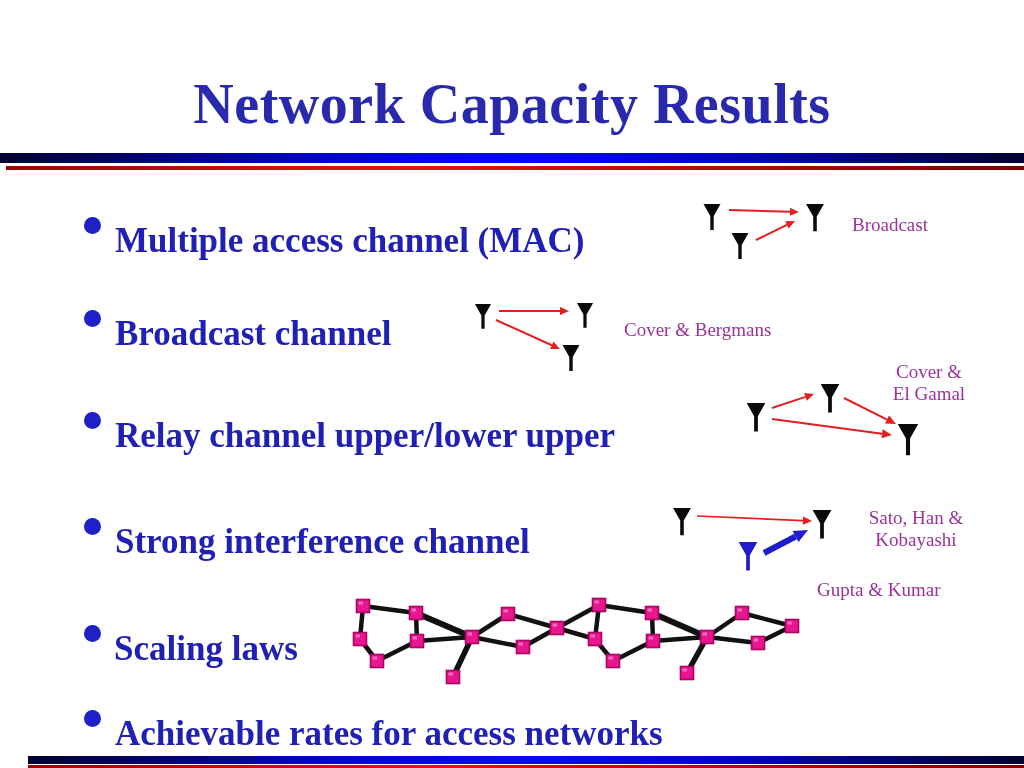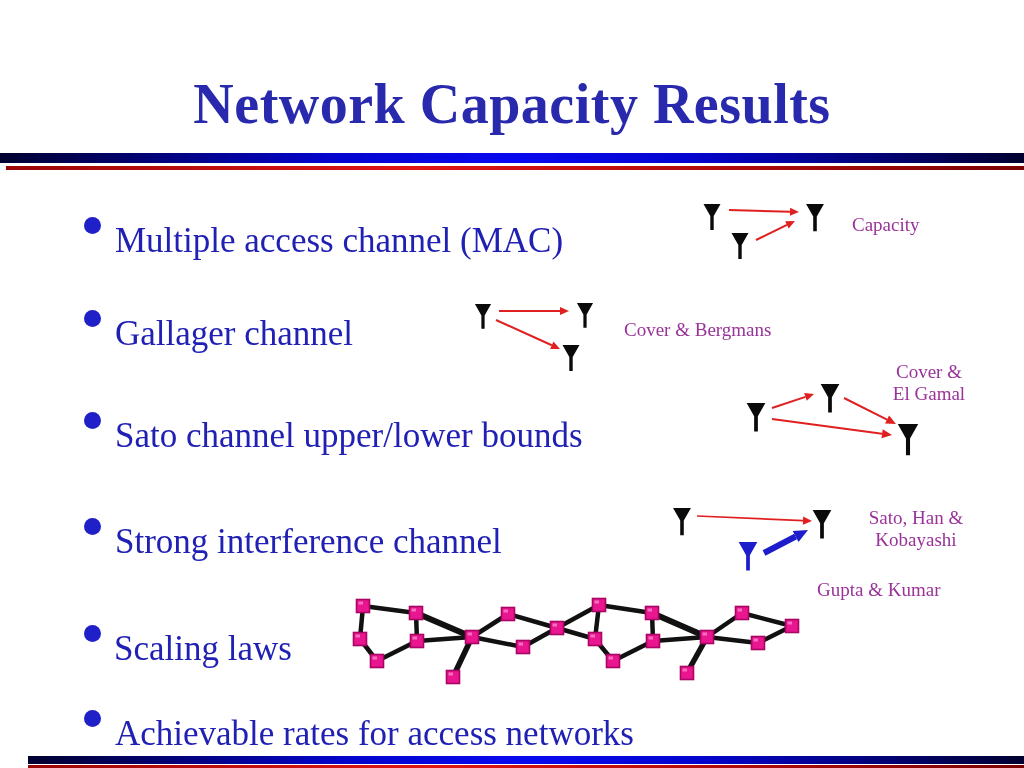--- a/index.html
+++ b/index.html
@@ -25,7 +25,7 @@
   #bottom-divider-red{left:28px;top:765px;width:996px;height:3px;}
   .bullet-row{position:absolute;left:84px;height:40px;display:flex;align-items:center;gap:14px;}
   .dot{width:17px;height:17px;border-radius:50%;background:var(--bullet-dot,#2020c8);flex:none;}
-  .bullet-text{font-size:35px;font-weight:normal;color:var(--bullet-text,#2020b4);white-space:nowrap;margin-top:32px;}
+  .bullet-text{font-size:35px;font-weight:bold;color:var(--bullet-text,#2020b4);white-space:nowrap;margin-top:32px;}
   .attr{
     position:absolute;font-size:19px;line-height:22px;color:var(--attribution,#993399);
     white-space:pre-line;

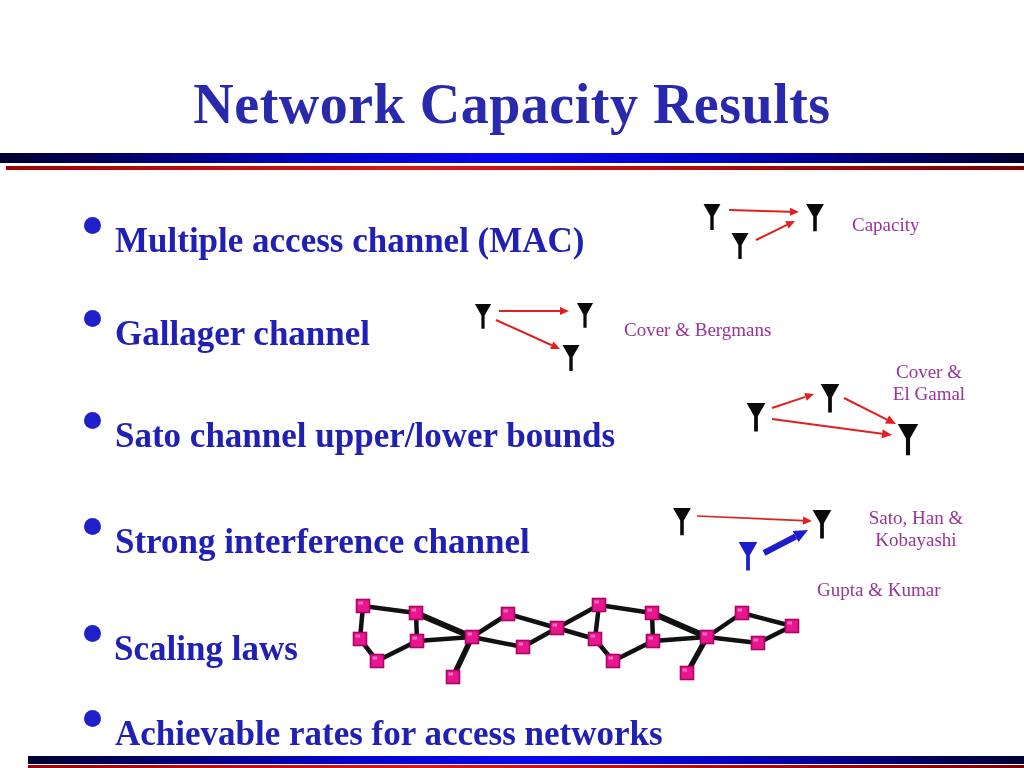--- a/index.html
+++ b/index.html
@@ -177,7 +177,7 @@
       </g>
     </svg>
 
-  <div class="attr" style="left:852px;top:214px;">Capacity</div>
+  <div class="attr" style="left:852px;top:214px;">Broadcast</div>
   <div class="attr" style="left:624px;top:319px;">Cover &amp; Bergmans</div>
   <div class="attr center" style="left:929px;top:361px;">Cover &amp;
 El Gamal</div>

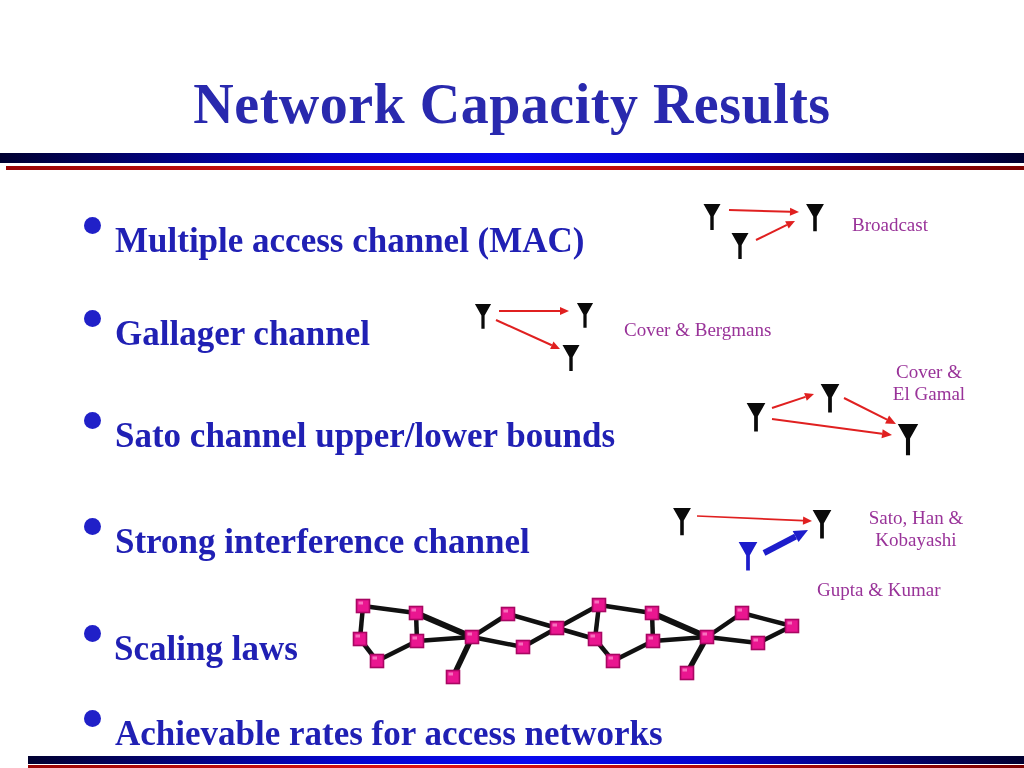--- a/index.html
+++ b/index.html
@@ -49,7 +49,7 @@
   </div>
   <div class="bullet-row" style="top:298px;">
     <span class="dot"></span>
-    <span class="bullet-text">Gallager channel</span>
+    <span class="bullet-text">Broadcast channel</span>
   </div>
   <div class="bullet-row" style="top:400px;">
     <span class="dot"></span>

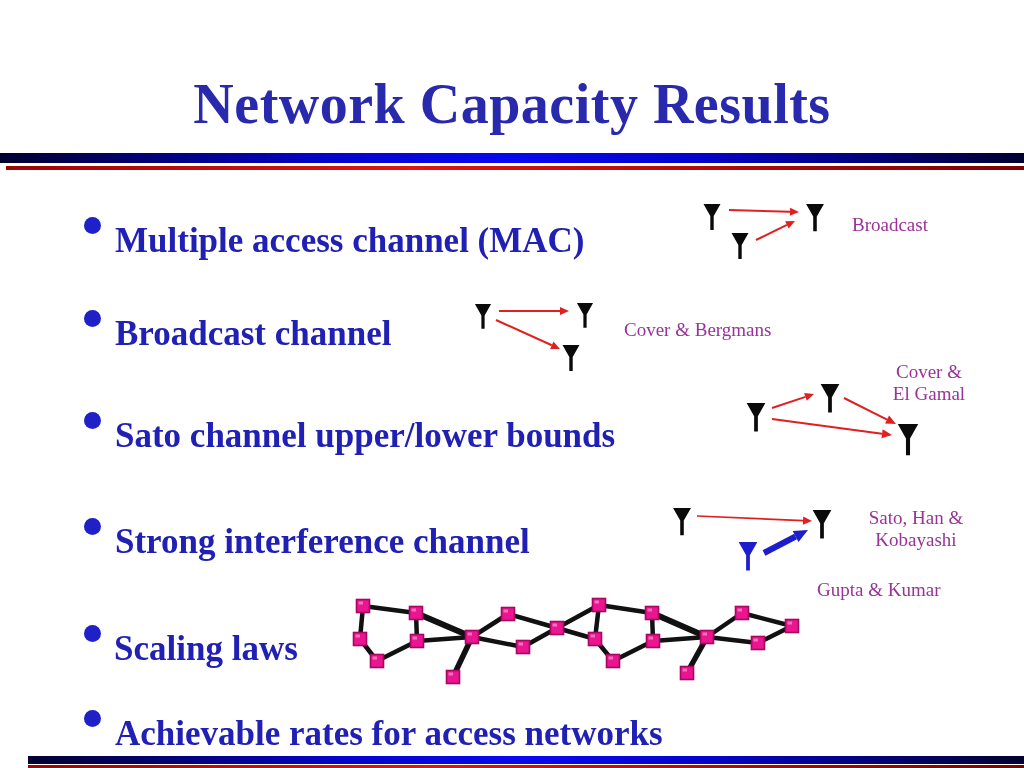--- a/index.html
+++ b/index.html
@@ -53,7 +53,7 @@
   </div>
   <div class="bullet-row" style="top:400px;">
     <span class="dot"></span>
-    <span class="bullet-text">Sato channel upper/lower bounds</span>
+    <span class="bullet-text">Relay channel upper/lower upper</span>
   </div>
   <div class="bullet-row" style="top:506px;">
     <span class="dot"></span>

